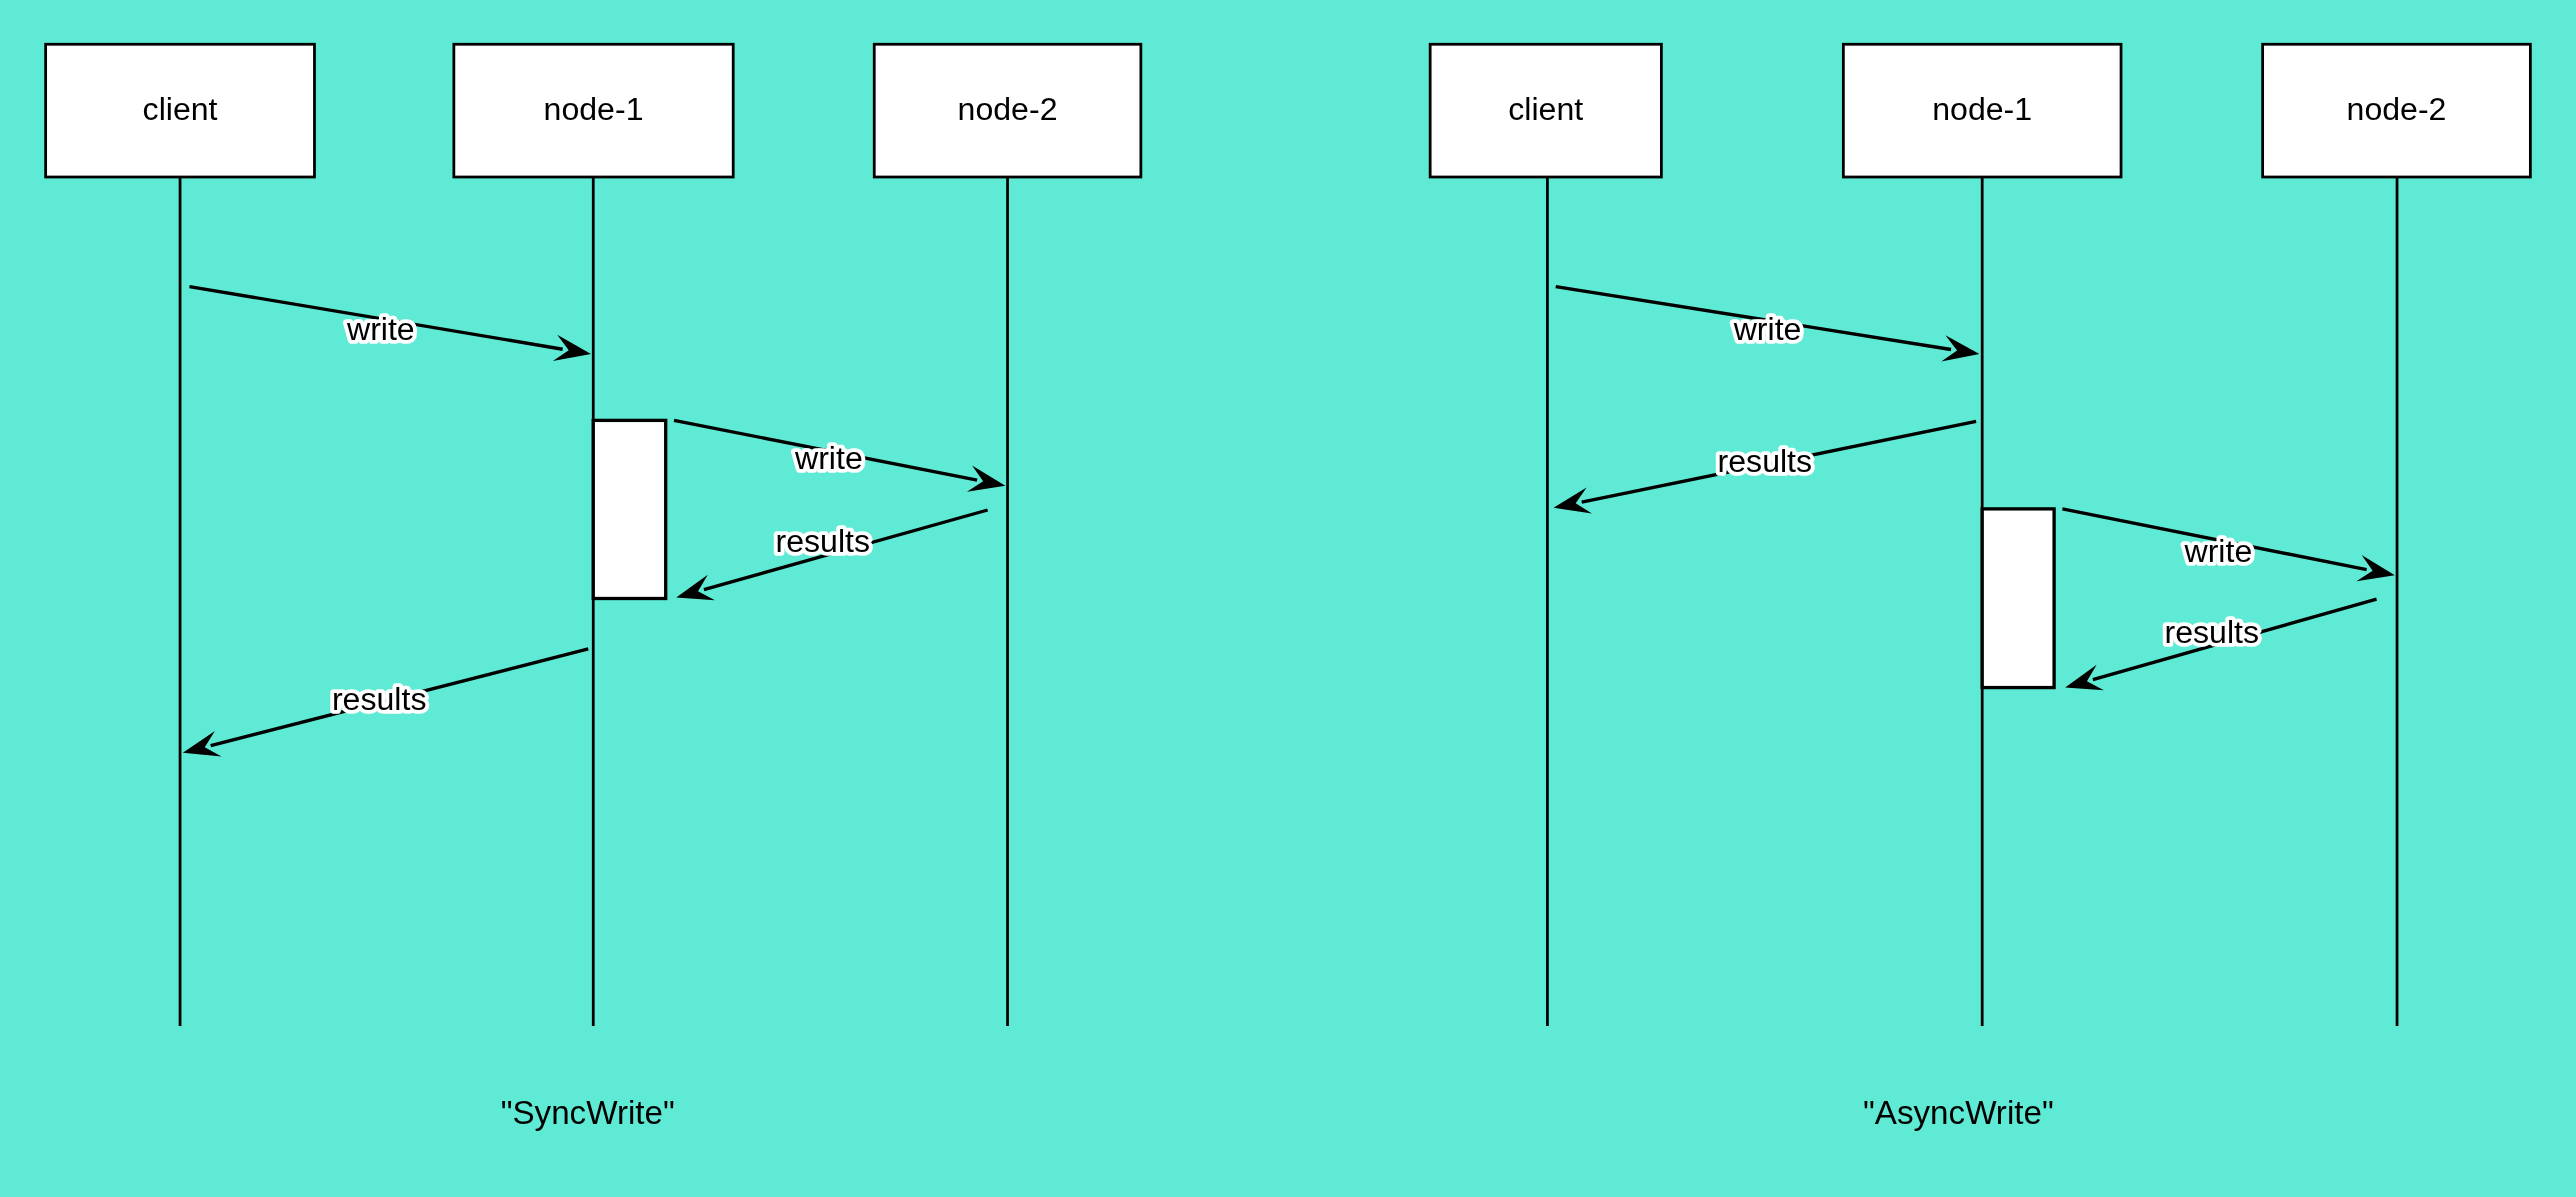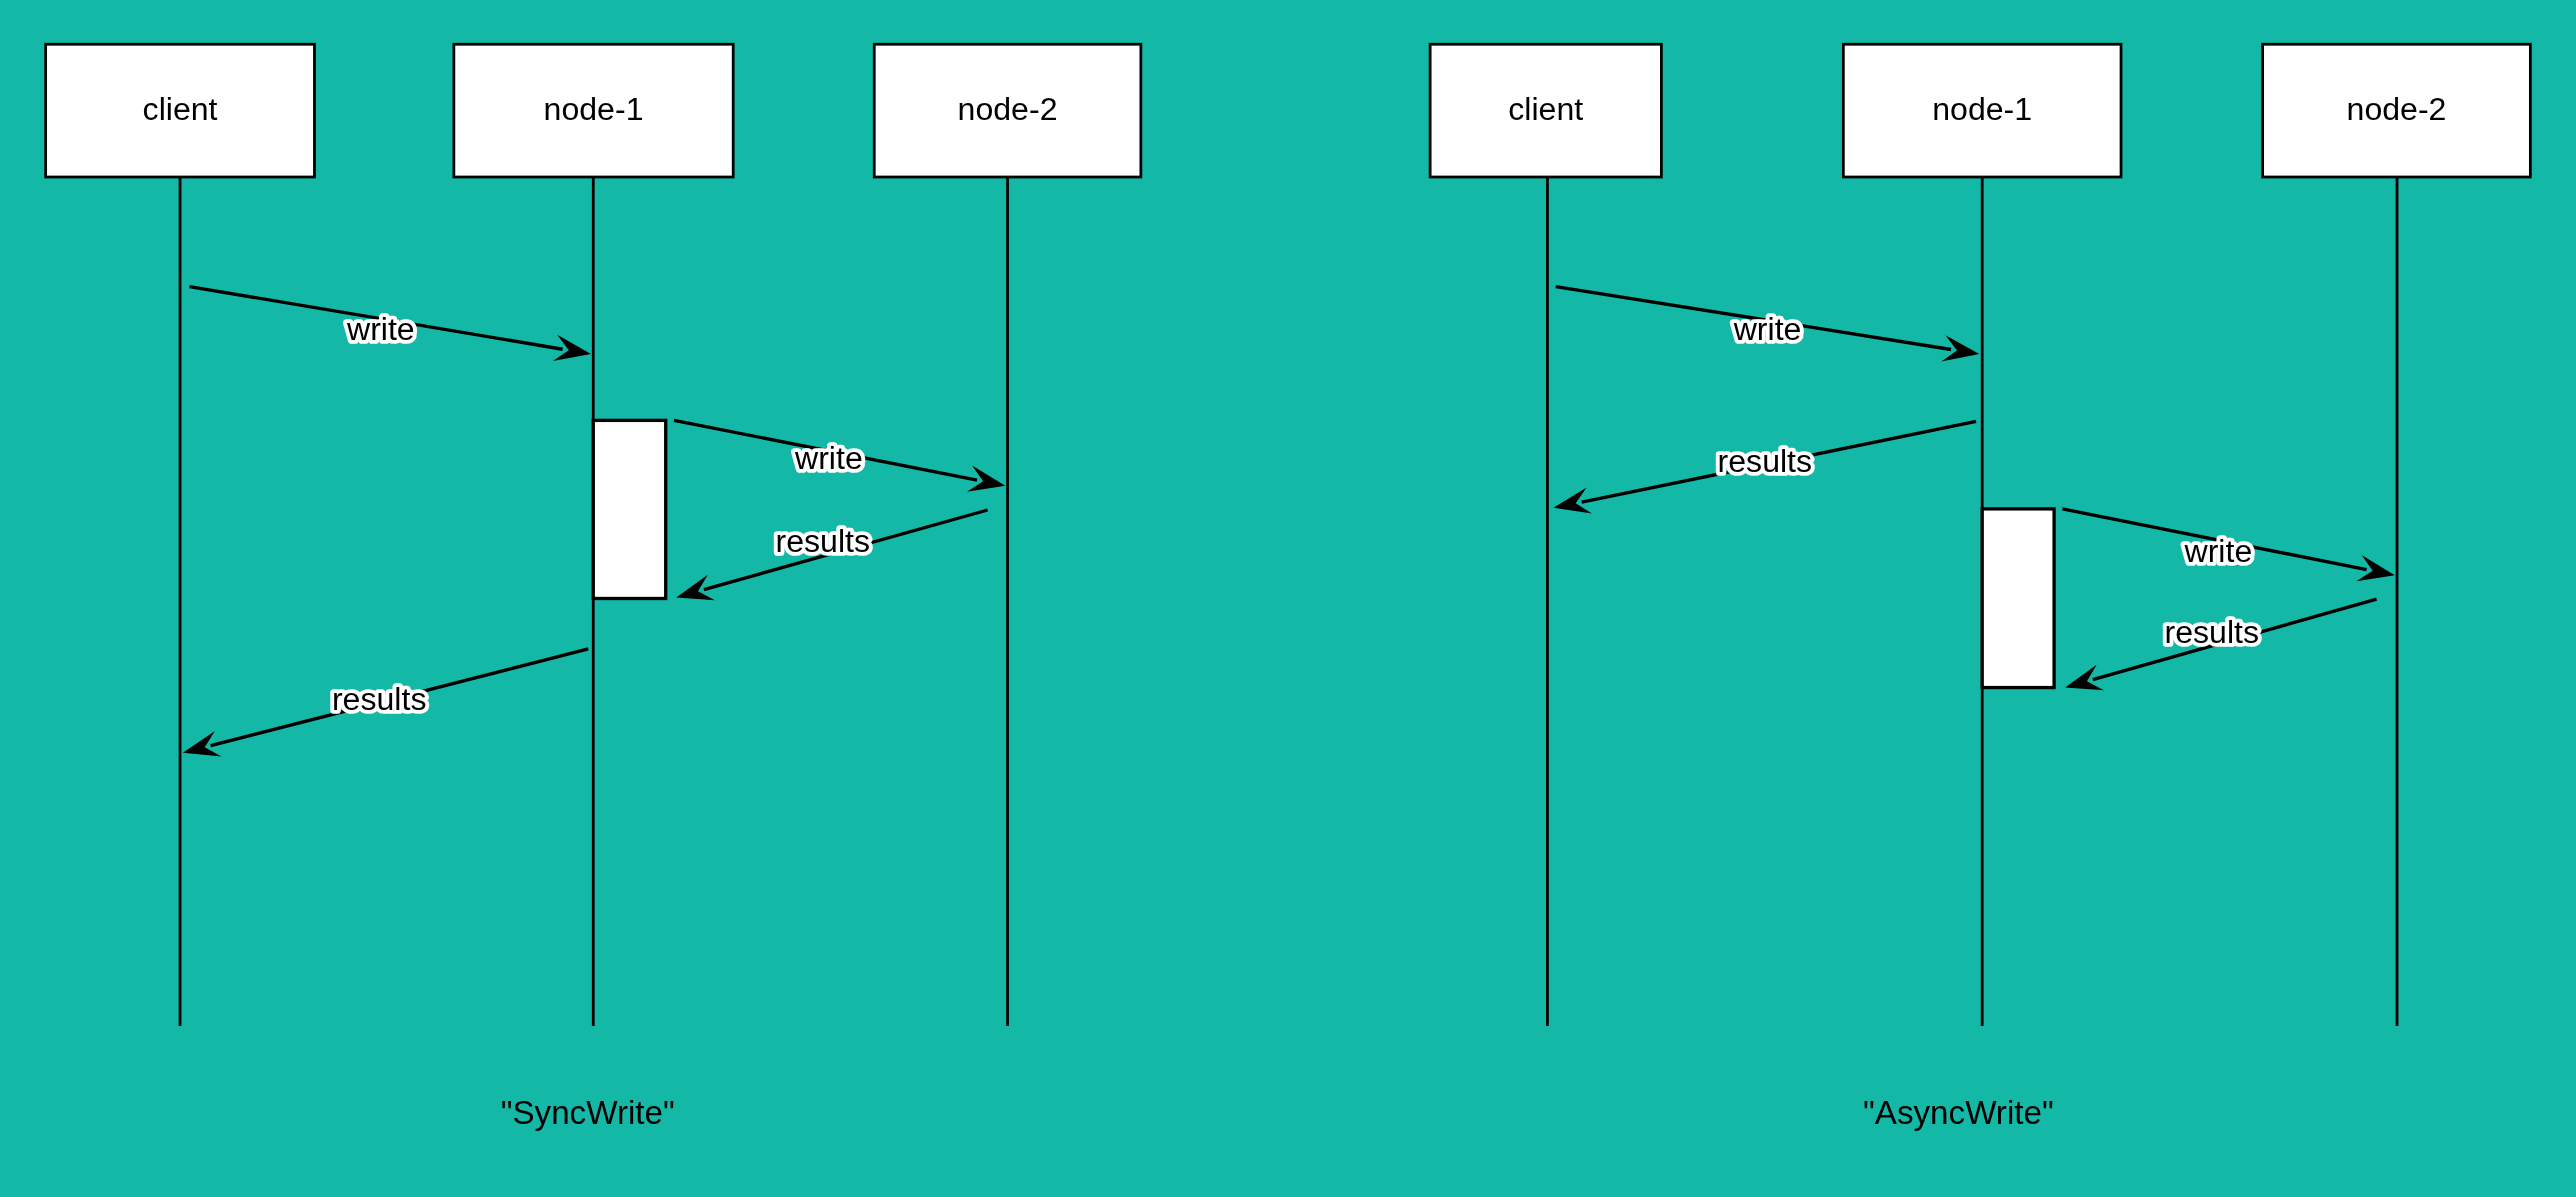--- a/index.html
+++ b/index.html
@@ -17,7 +17,7 @@
     position: relative;
     width: 2576px;
     height: 1197px;
-    background: #14b8a6;
+    background: #5eead4;
   }
   svg.diagram-svg {
     position: absolute;

